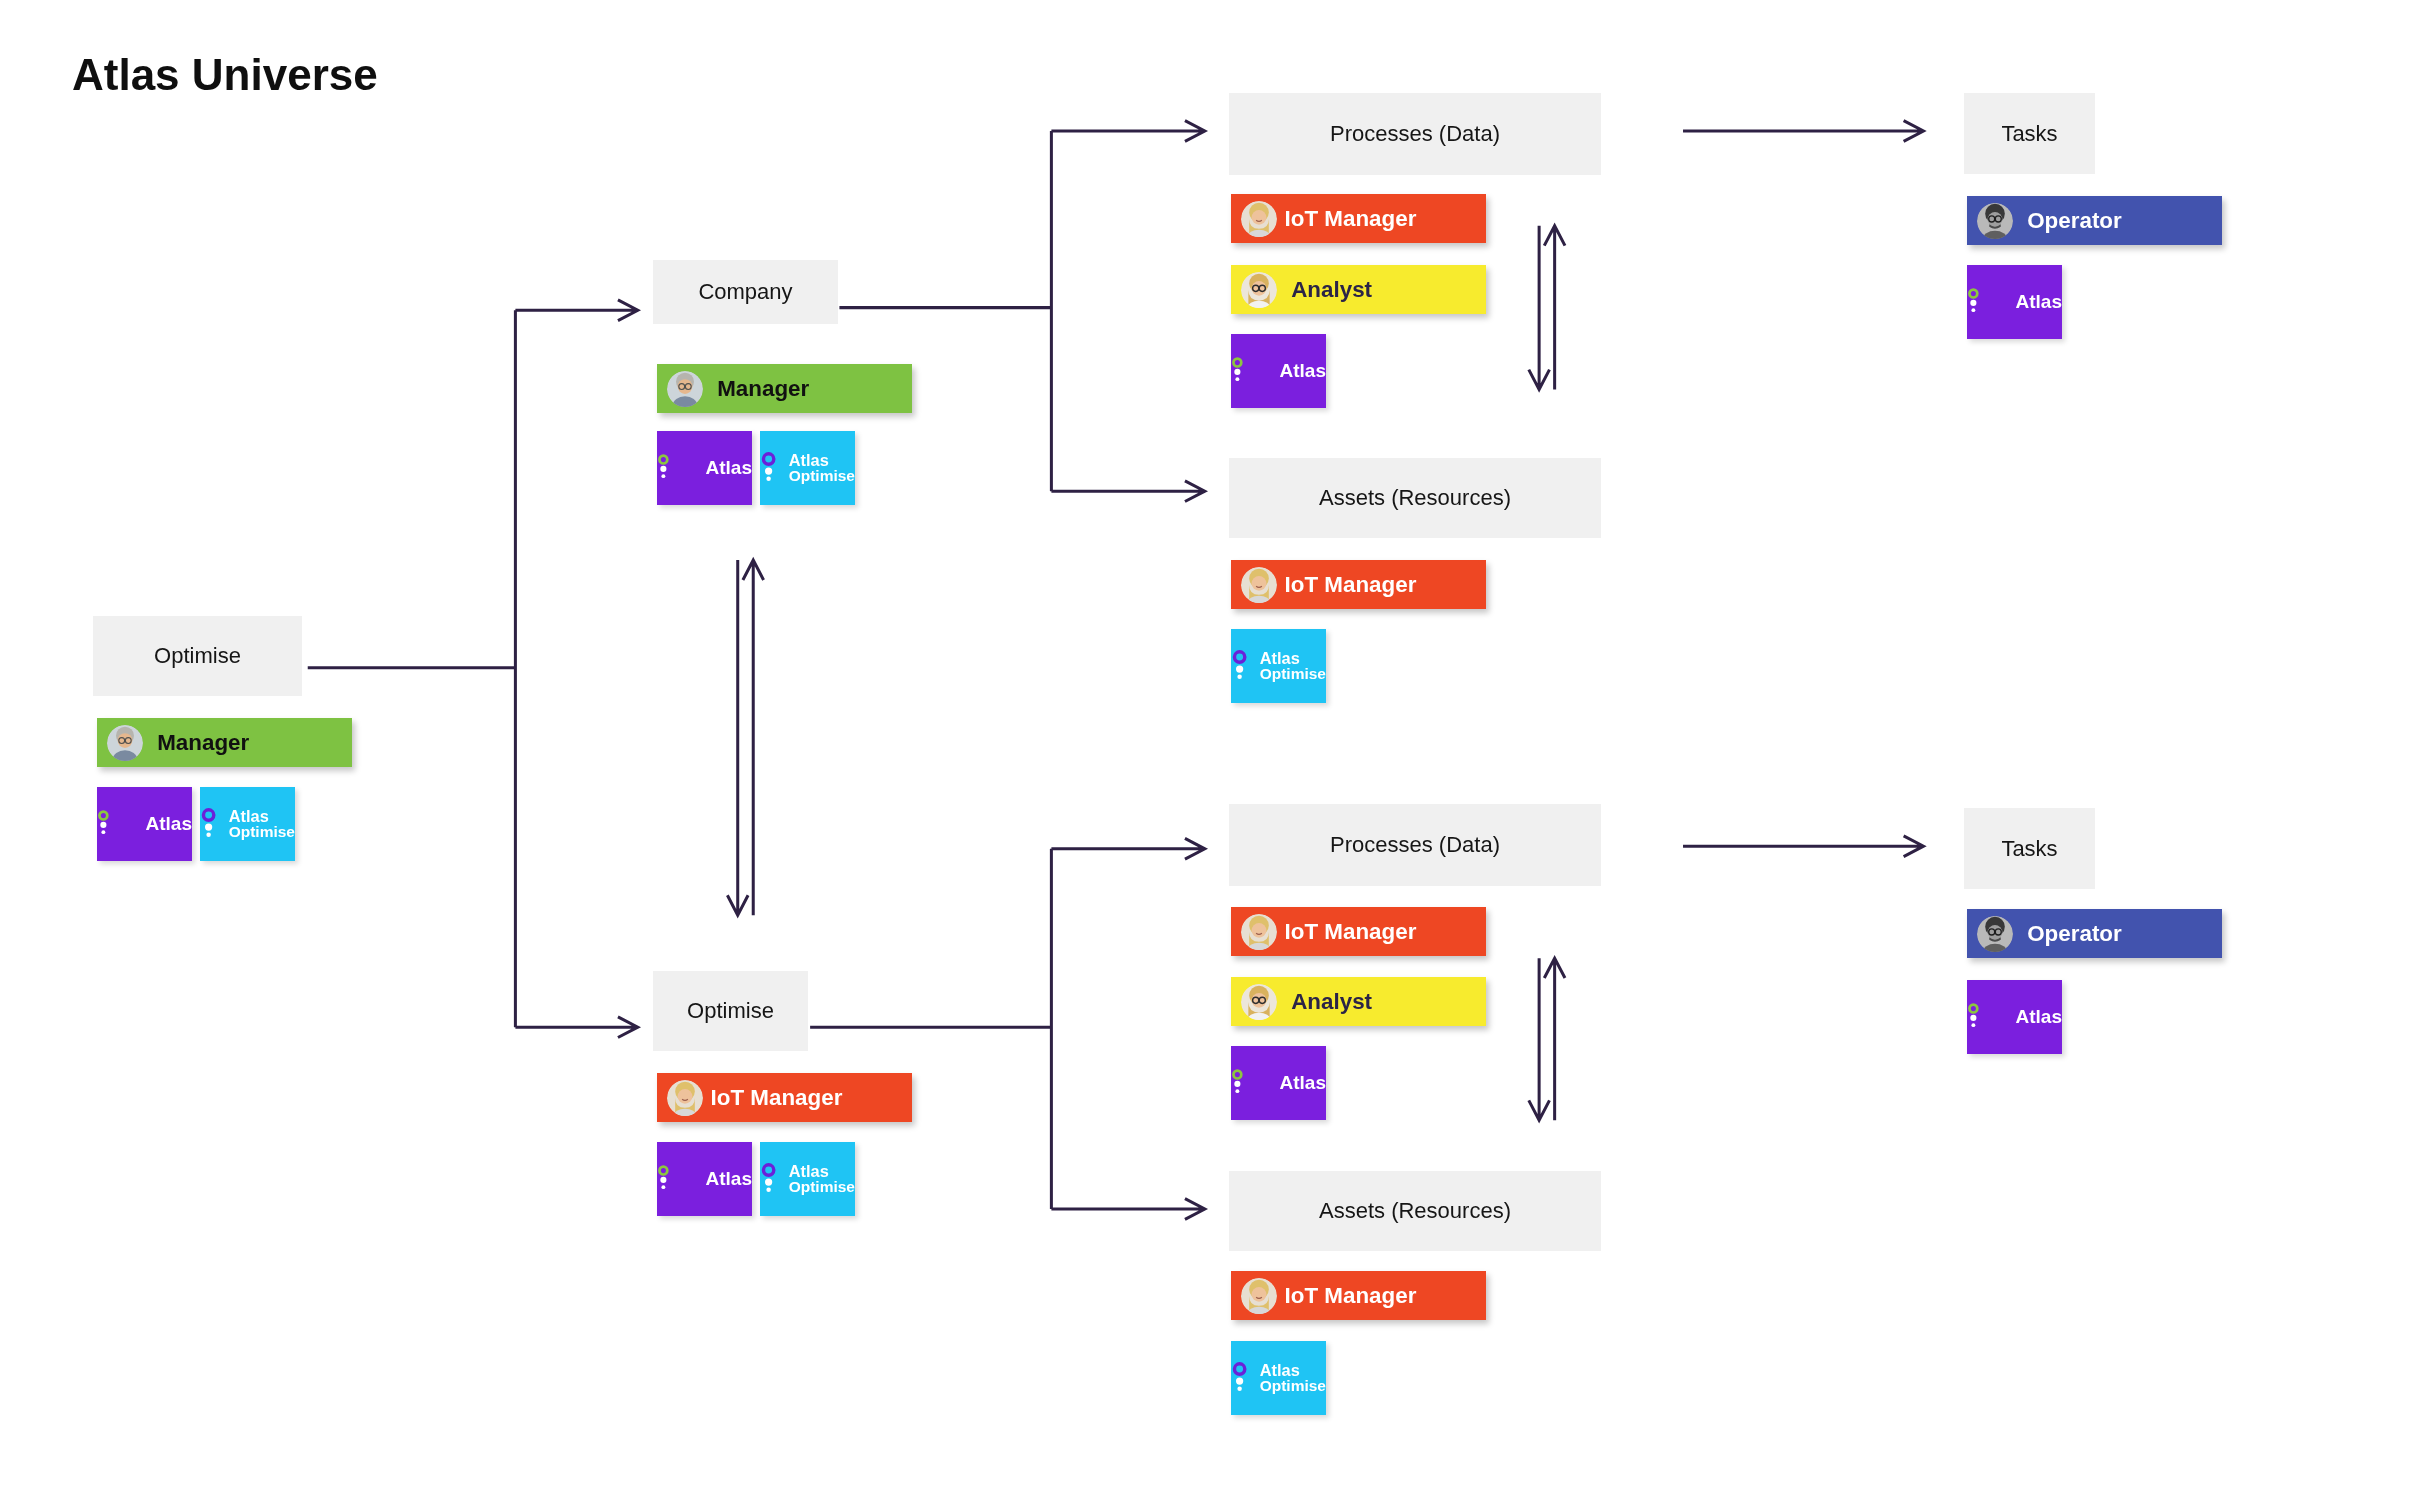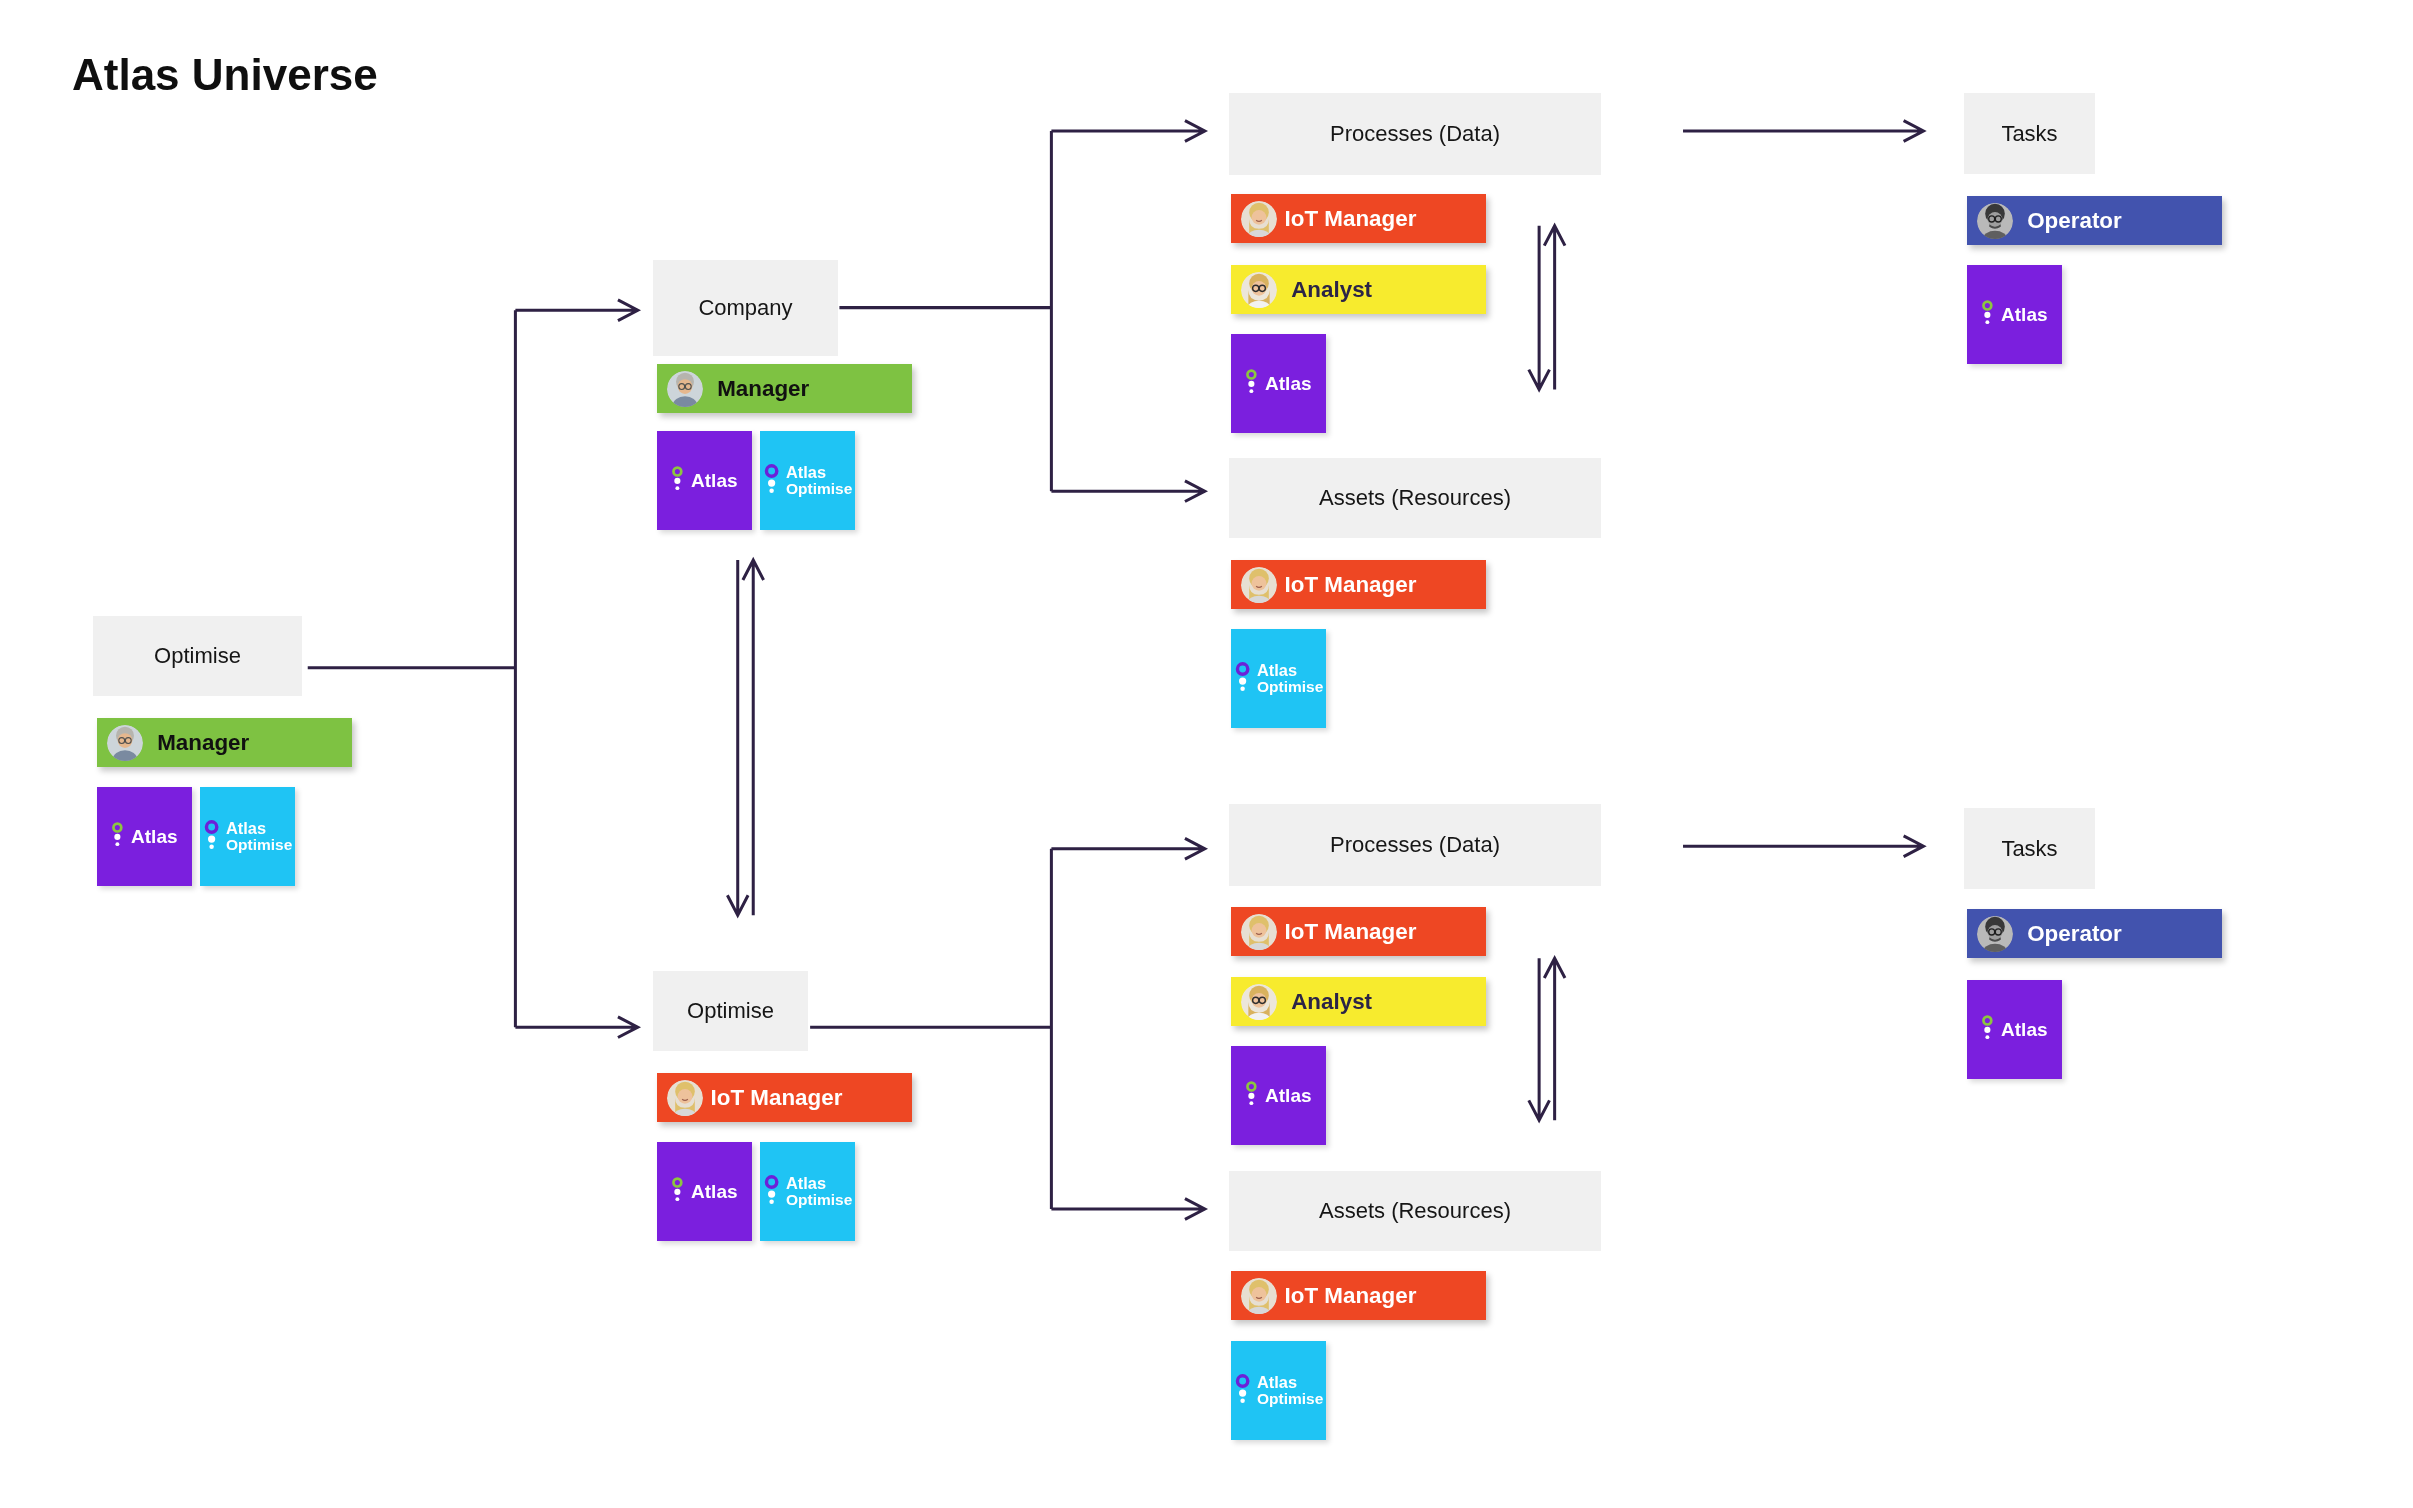--- a/index.html
+++ b/index.html
@@ -121,7 +121,7 @@
   <div class="node-header" style="left:93px;top:616px;width:209px;height:80px">
       <span>Optimise</span>
     </div>
-  <div class="node-header" style="left:653px;top:260px;width:185px;height:96px">
+  <div class="node-header" style="left:653px;top:260px;width:185px;height:64px">
       <span>Company</span>
     </div>
   <div class="node-header" style="left:653px;top:971px;width:155px;height:80px">

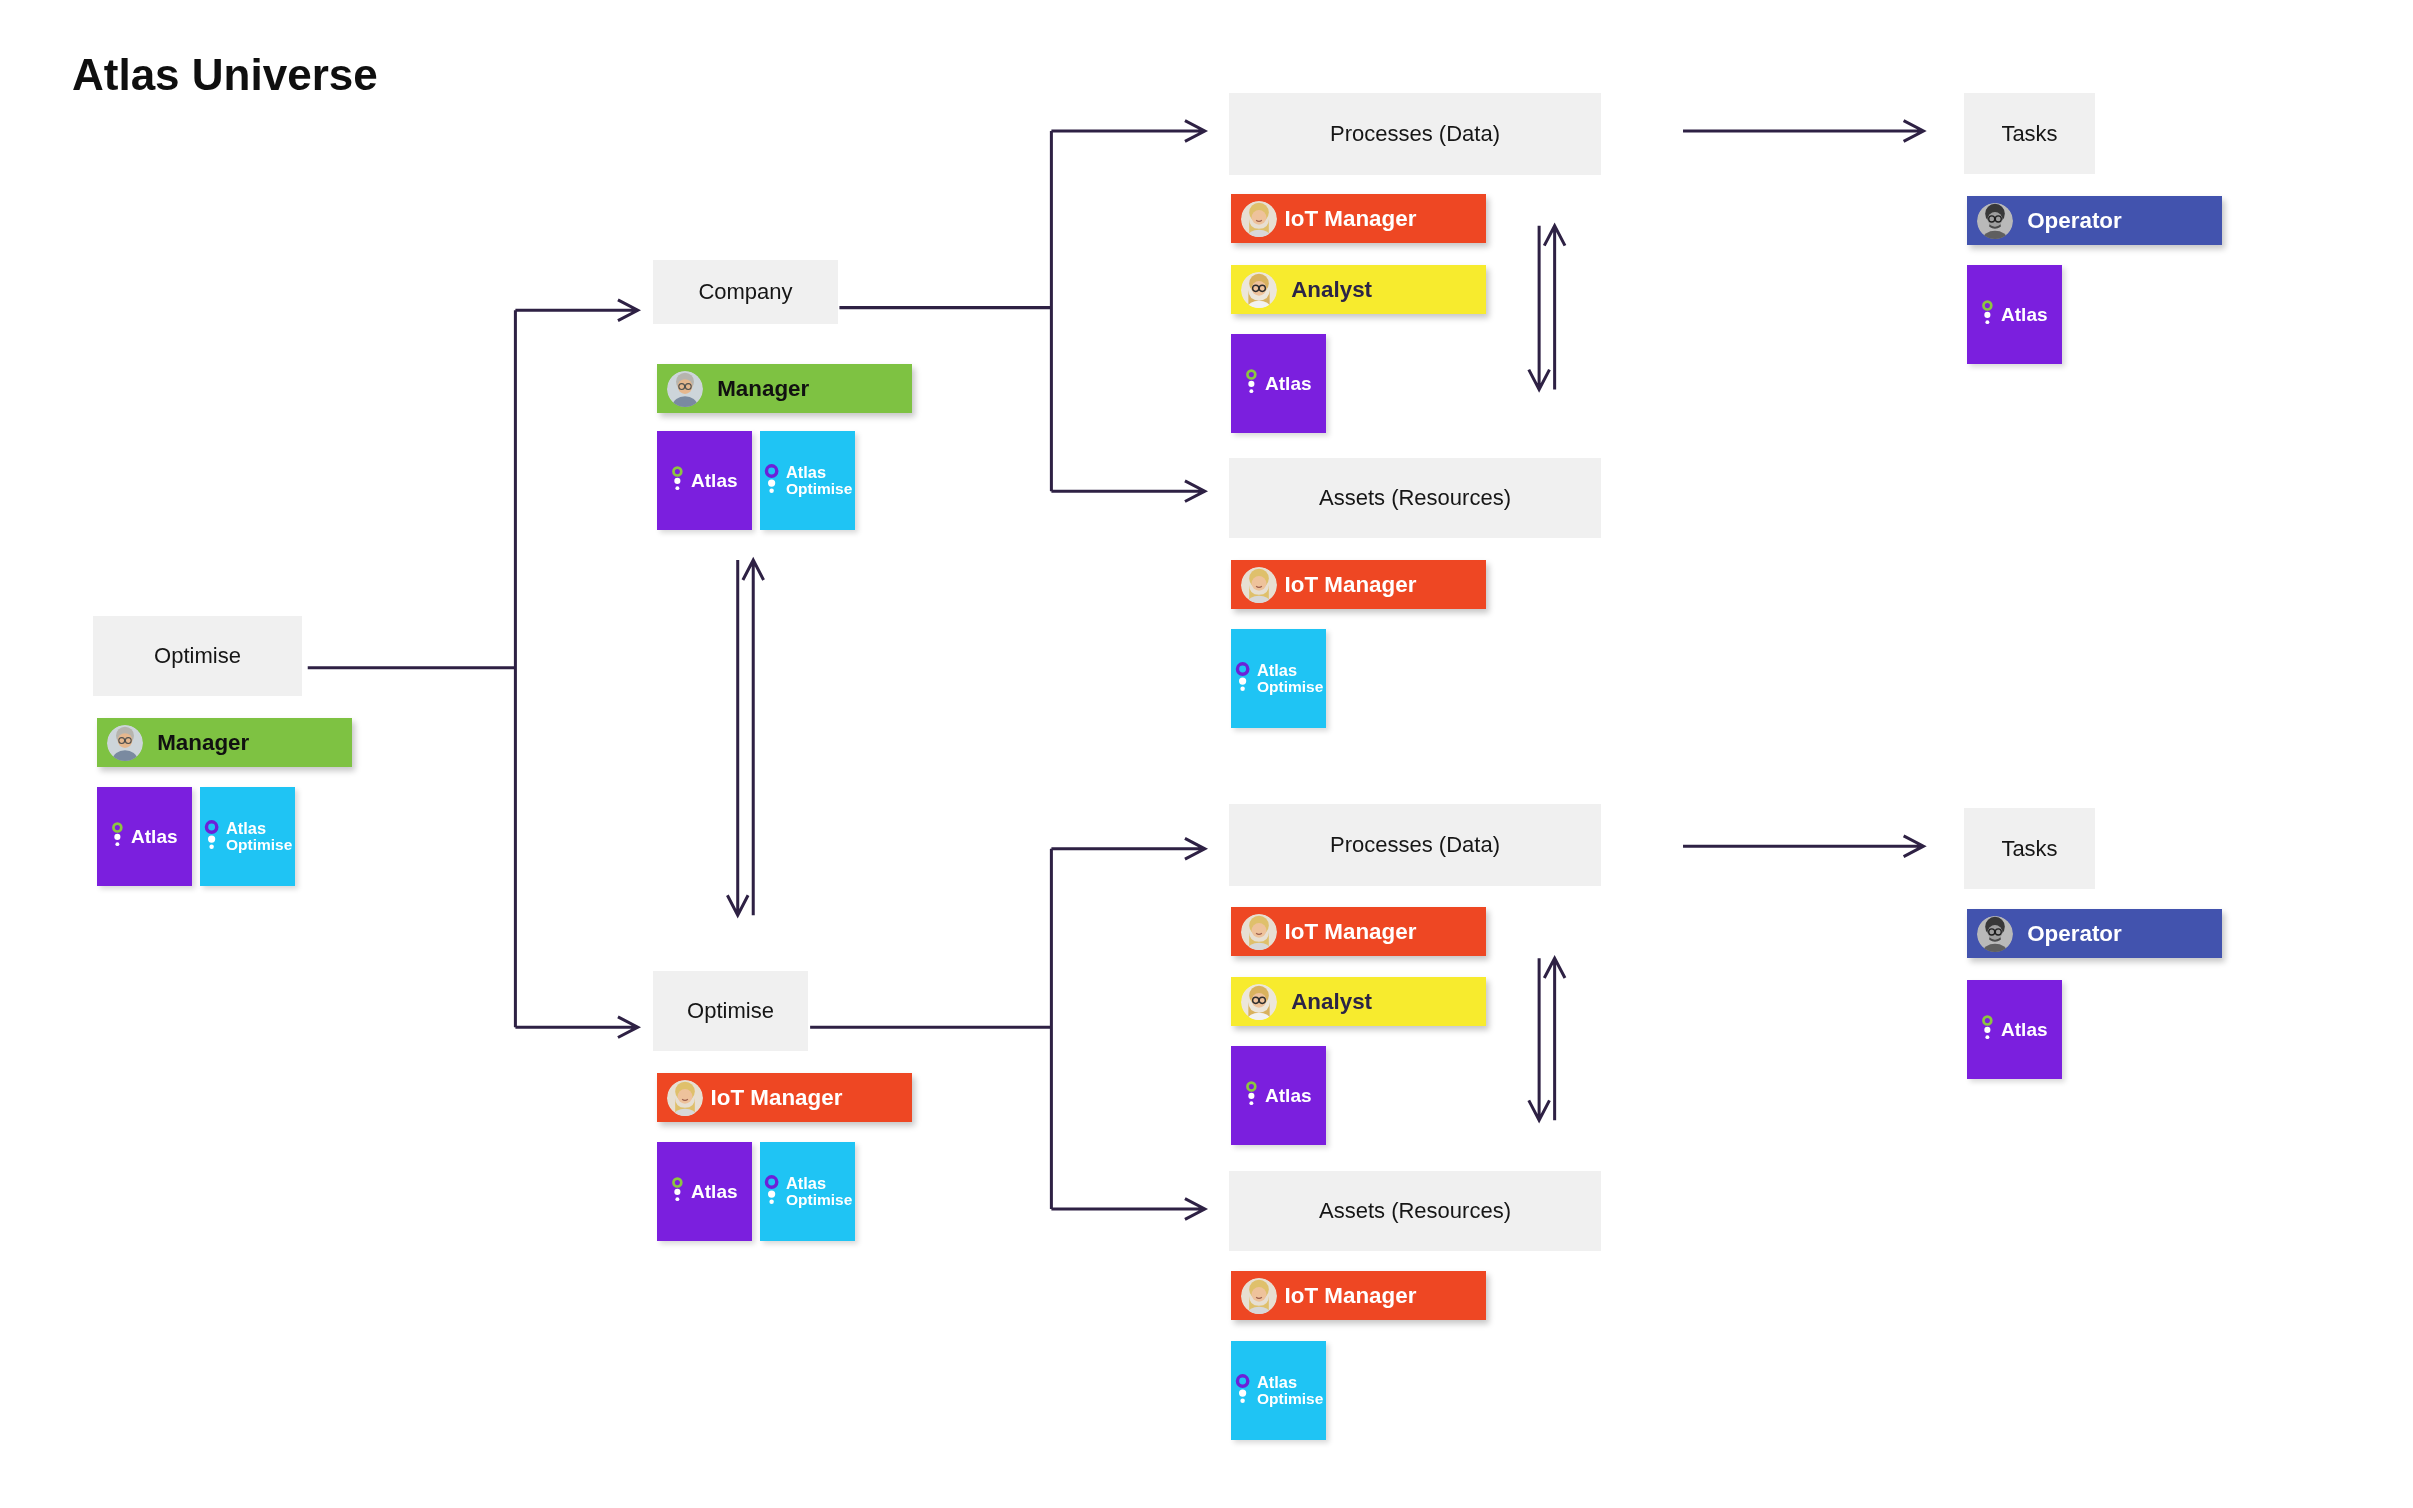--- a/index.html
+++ b/index.html
@@ -25,7 +25,7 @@
   .badge-yellow{background:var(--analyst-yellow);} .badge-yellow .badge-label{color:var(--analyst-text-navy);}
   .badge-indigo{background:var(--operator-indigo);} .badge-indigo .badge-label{color:#ffffff;}
   .avatar{width:36px;height:36px;border-radius:50%;flex:0 0 auto;display:block;}
-  .tile{position:absolute;width:95px;height:99px;display:flex;align-items:center;justify-content:center;gap:2.6px;
+  .tile{position:absolute;width:95px;height:74px;display:flex;align-items:center;justify-content:space-between;gap:2.6px;
     box-shadow:2.6px 3.4px 5.2px rgba(0,0,0,0.15);box-sizing:border-box;}
   .tile-purple{background:var(--atlas-purple);}
   .tile-cyan{background:var(--optimise-cyan);}

